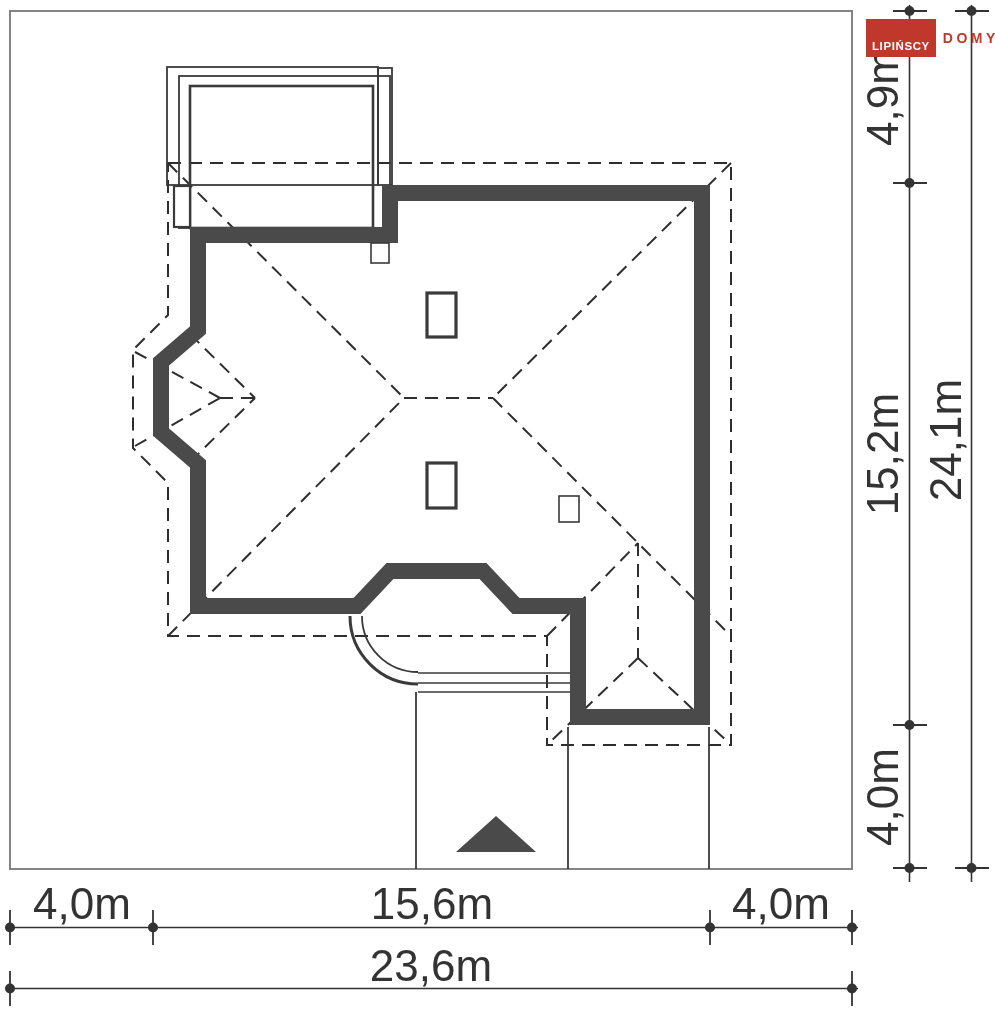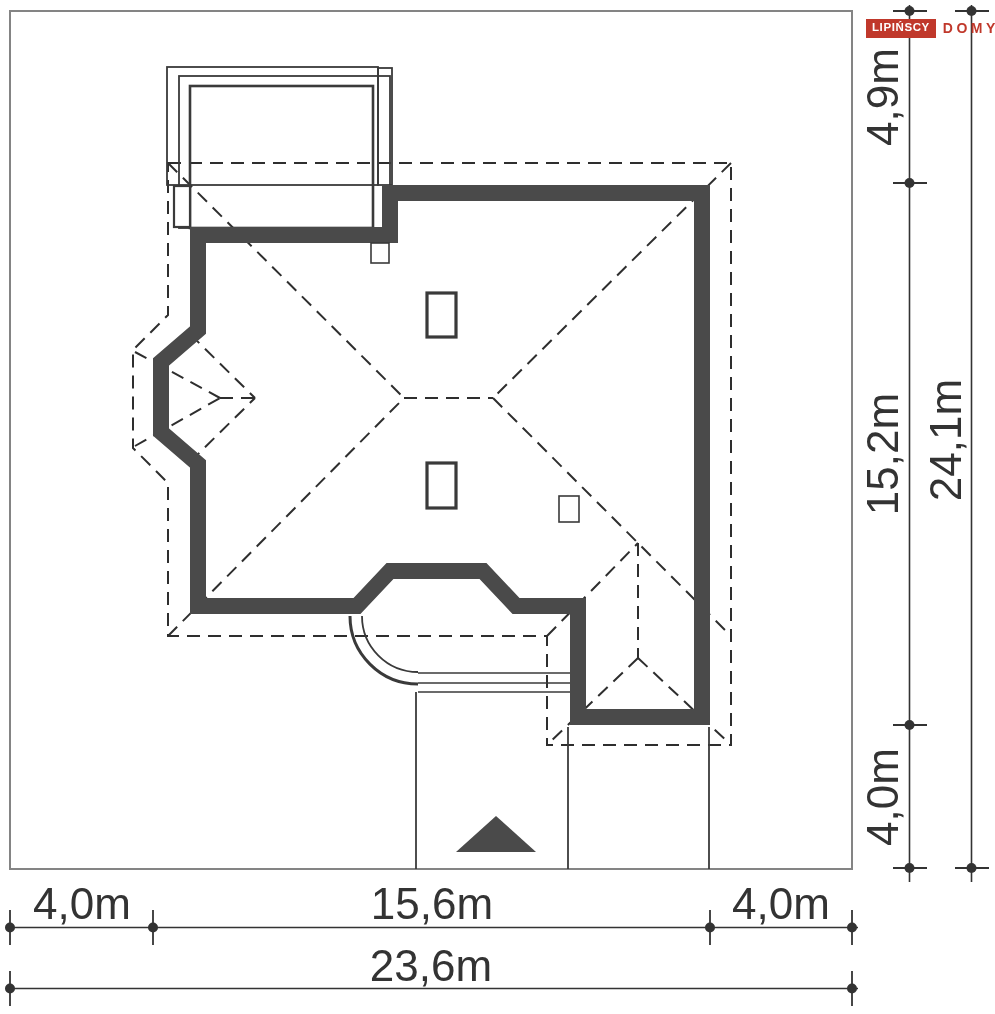--- a/index.html
+++ b/index.html
@@ -30,7 +30,7 @@
   .logo{position:absolute;left:866px;top:19px;display:flex;align-items:center;gap:7px;}
   .logo-box{
     display:inline-block;background:var(--color-logo_red,#c0382b);color:#fff;
-    font-weight:bold;font-size:11.5px;letter-spacing:.6px;padding:2px 6px 4px 6px;line-height:1.1;
+    font-weight:bold;font-size:11.5px;letter-spacing:.6px;padding:21px 6px 4px 6px;line-height:1.1;
   }
   .logo-domy{
     color:var(--color-logo_red,#c0382b);font-weight:bold;font-size:14px;letter-spacing:3.5px;

